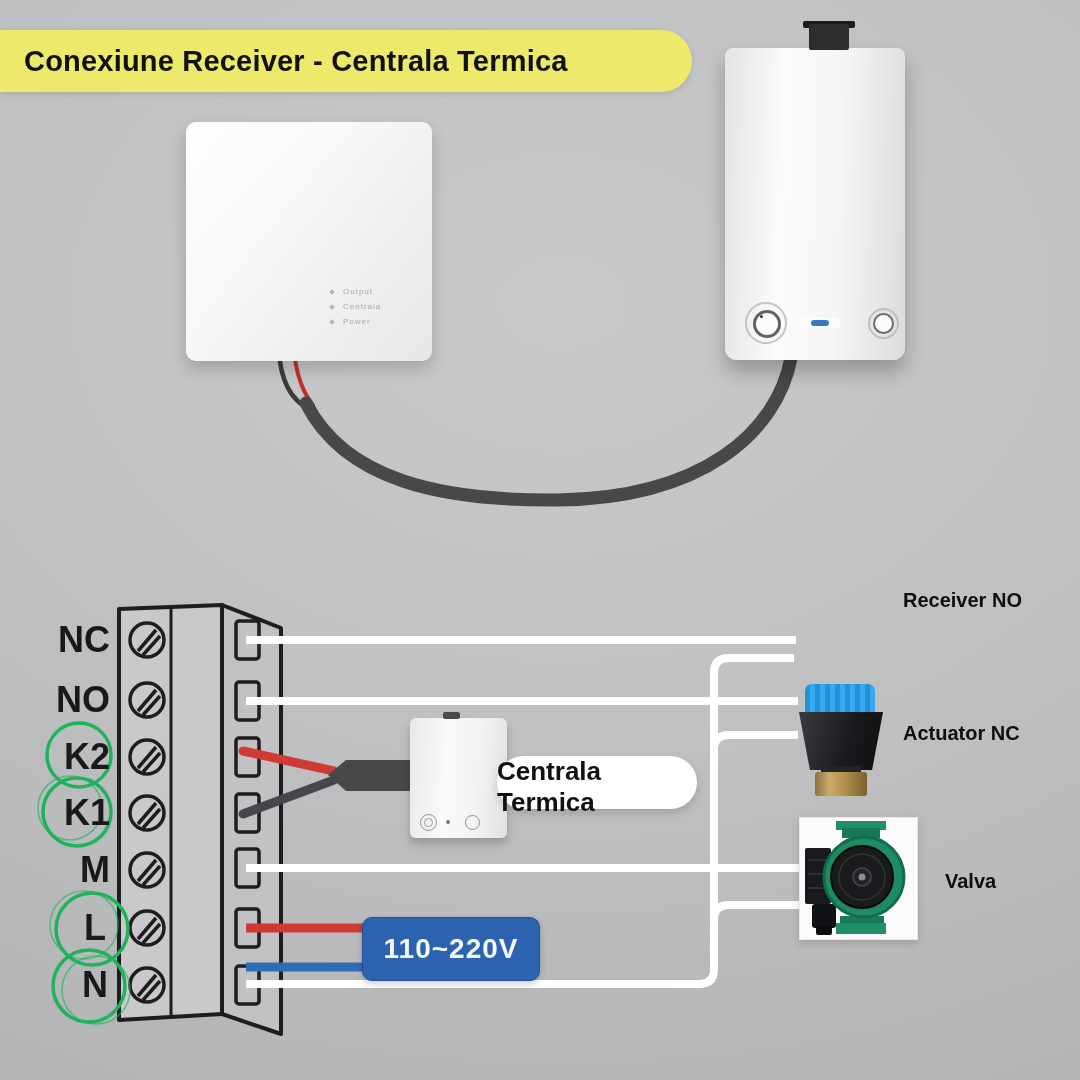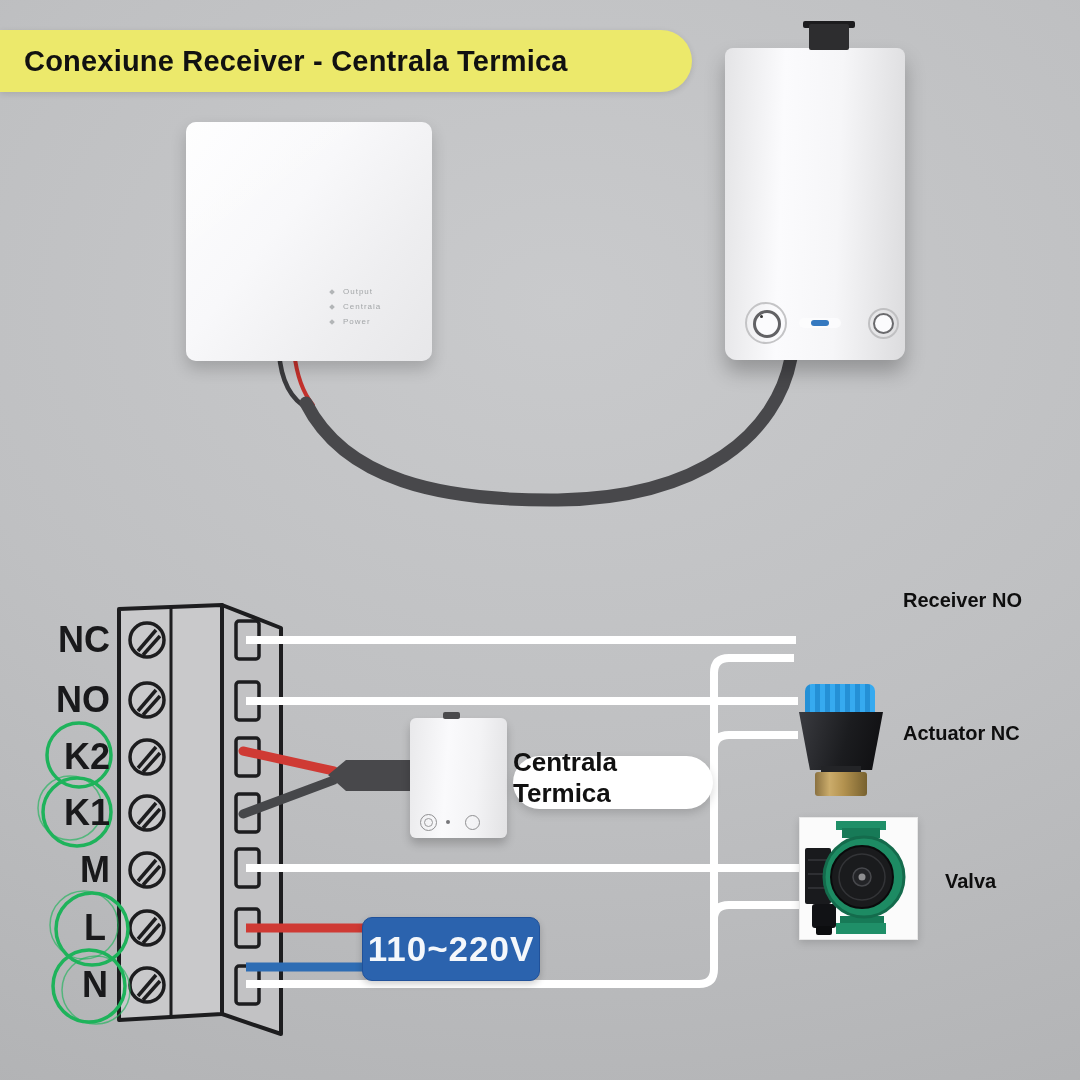--- a/index.html
+++ b/index.html
@@ -70,9 +70,8 @@
   
   .pill{
     left:497px;top:756px;width:200px;height:53px;background:#fff;border-radius:27px;z-index:4;
-    display:flex;align-items:flex-end;justify-content:center;
+    display:flex;align-items:flex-start;justify-content:center;
     box-shadow:0 4px 10px rgba(0,0,0,.16);
-    margin-left:16px;
   }
   .pill span{font-size:26px;font-weight:700;color:#111;}
   .powerbox{

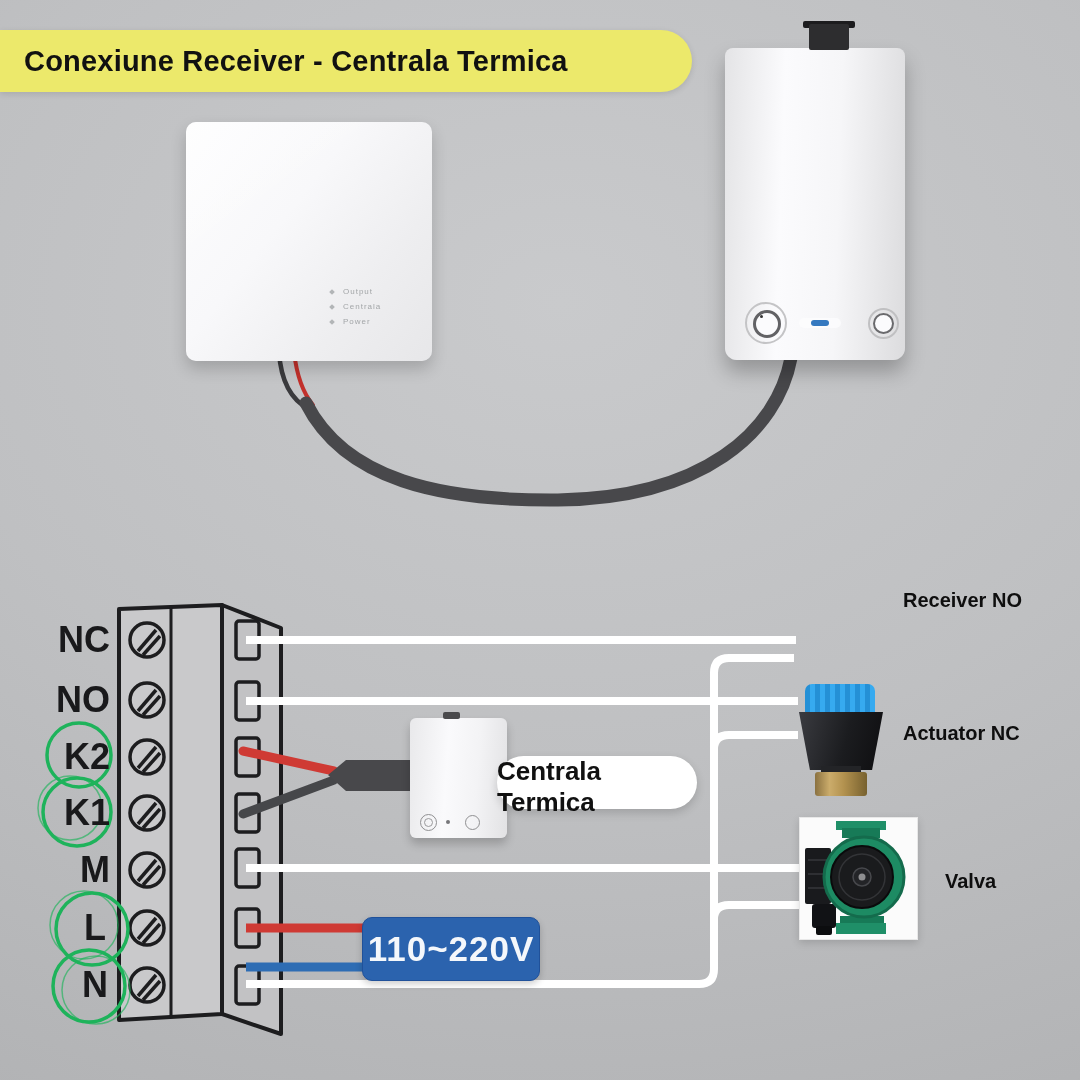--- a/index.html
+++ b/index.html
@@ -79,7 +79,7 @@
     display:flex;align-items:center;justify-content:center;border:1px solid #20519a;
     box-shadow:0 3px 7px rgba(0,0,0,.2);
   }
-  .powerbox span{font-size:35px;font-weight:600;color:#f4f7fb;letter-spacing:1px;}
+  .powerbox span{font-size:28px;font-weight:600;color:#f4f7fb;letter-spacing:1px;}
 
   
   .devlabel{z-index:5;font-size:20px;font-weight:700;color:#0e0e0e;white-space:nowrap;}

